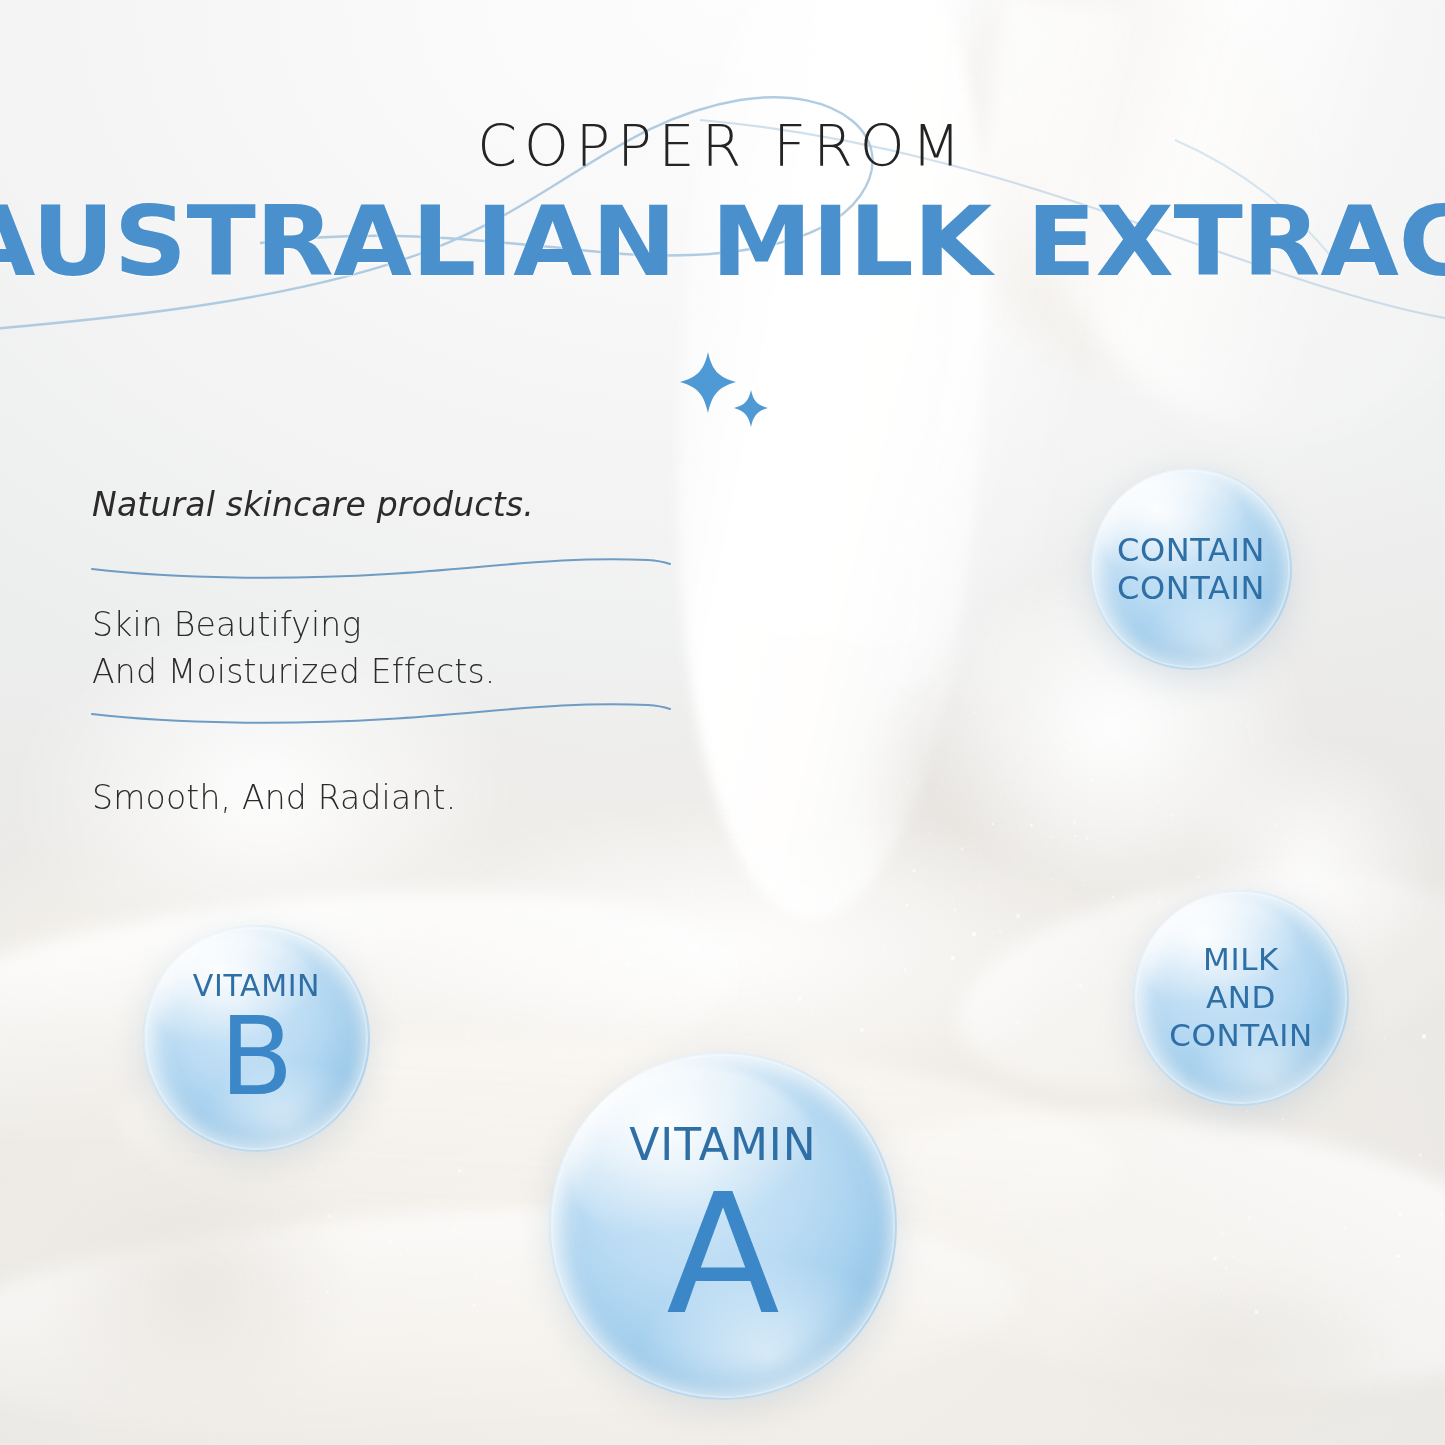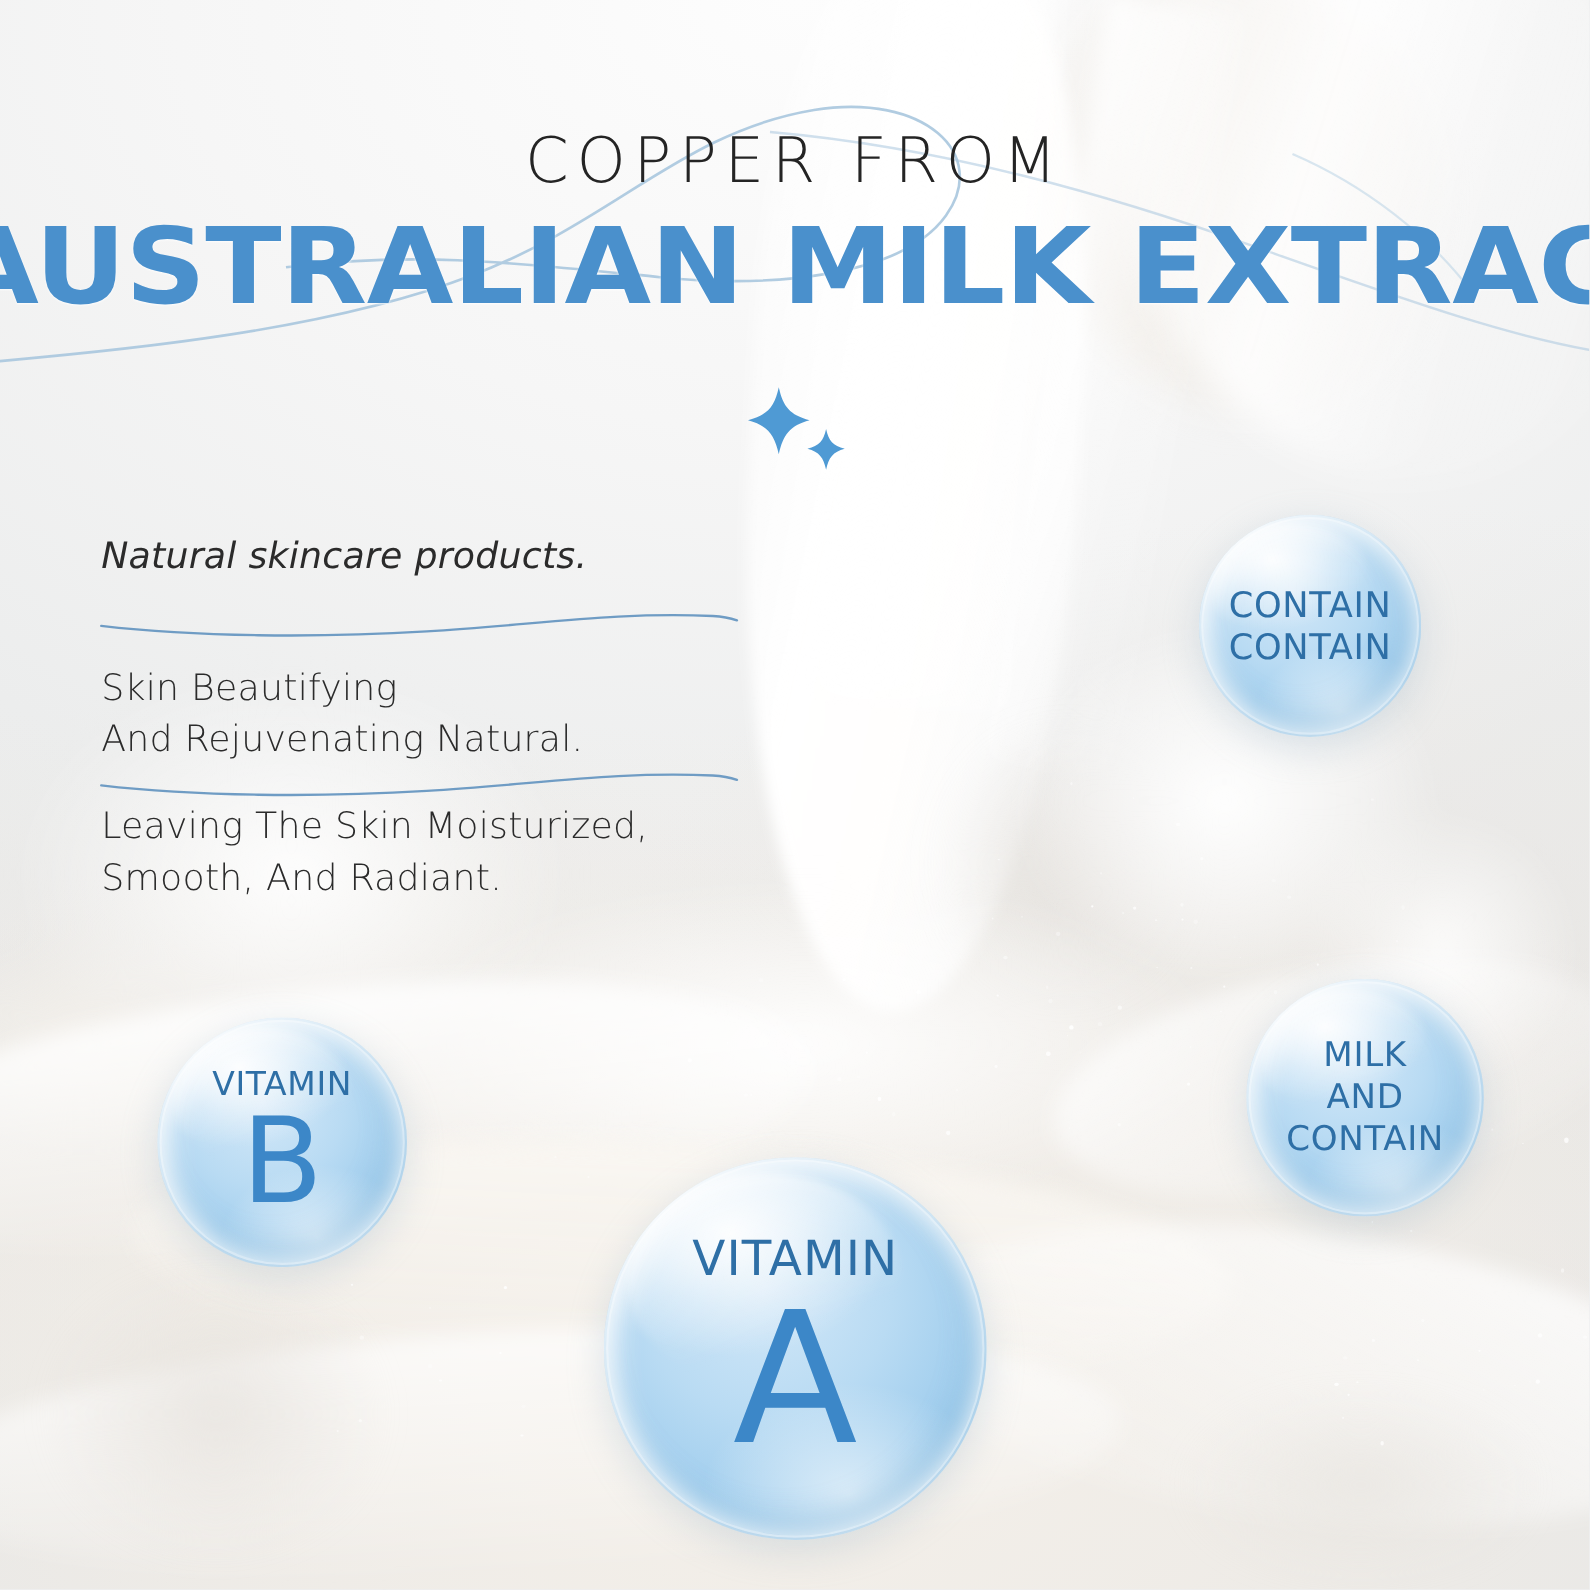--- a/index.html
+++ b/index.html
@@ -359,7 +359,7 @@
 
     <p class="blk2">
       <span>Skin Beautifying</span><br>
-      <span>And Rejuvenating Natural.</span>
+      <span>And Moisturized Effects.</span>
     </p>
 
     <svg class="divider div2" viewBox="0 0 585 34" fill="none">

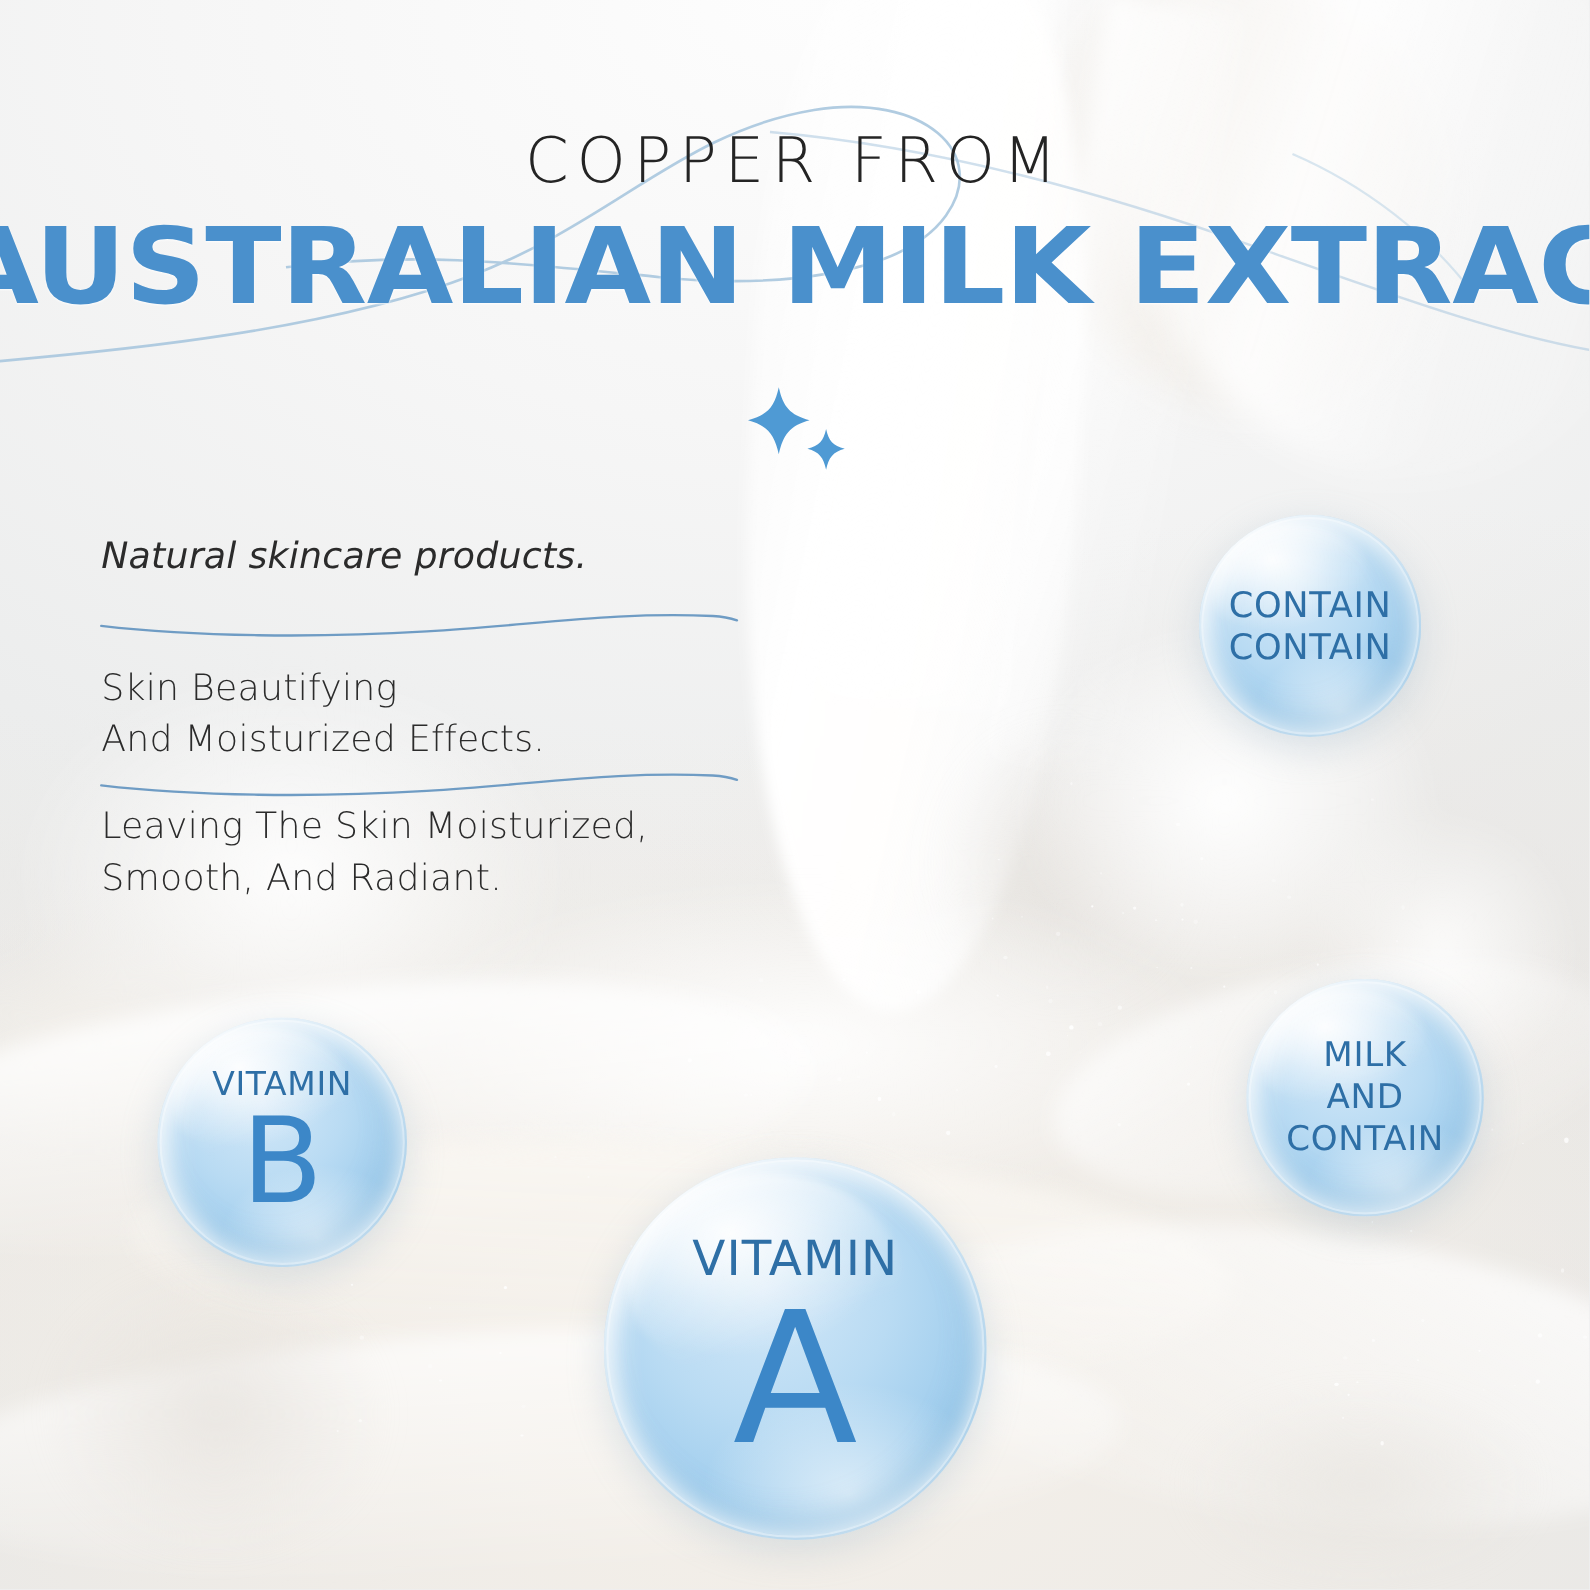--- a/index.html
+++ b/index.html
@@ -367,7 +367,7 @@
     </svg>
 
     <p class="blk3">
-      <span>Leaving The Skin Moisturized,</span><br>
+      <br>
       <span>Smooth, And Radiant.</span>
     </p>
   </div>

